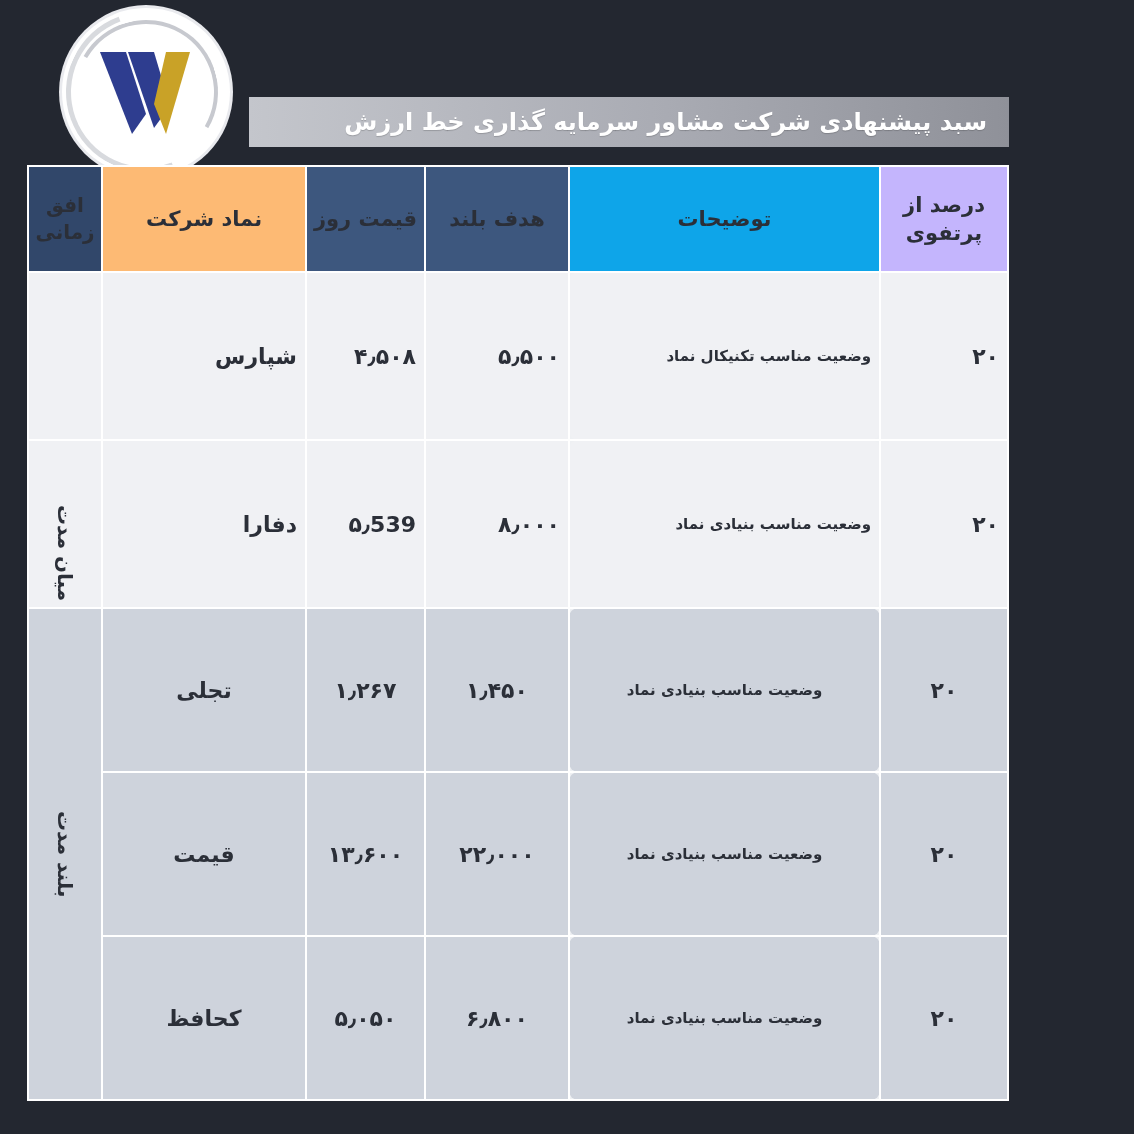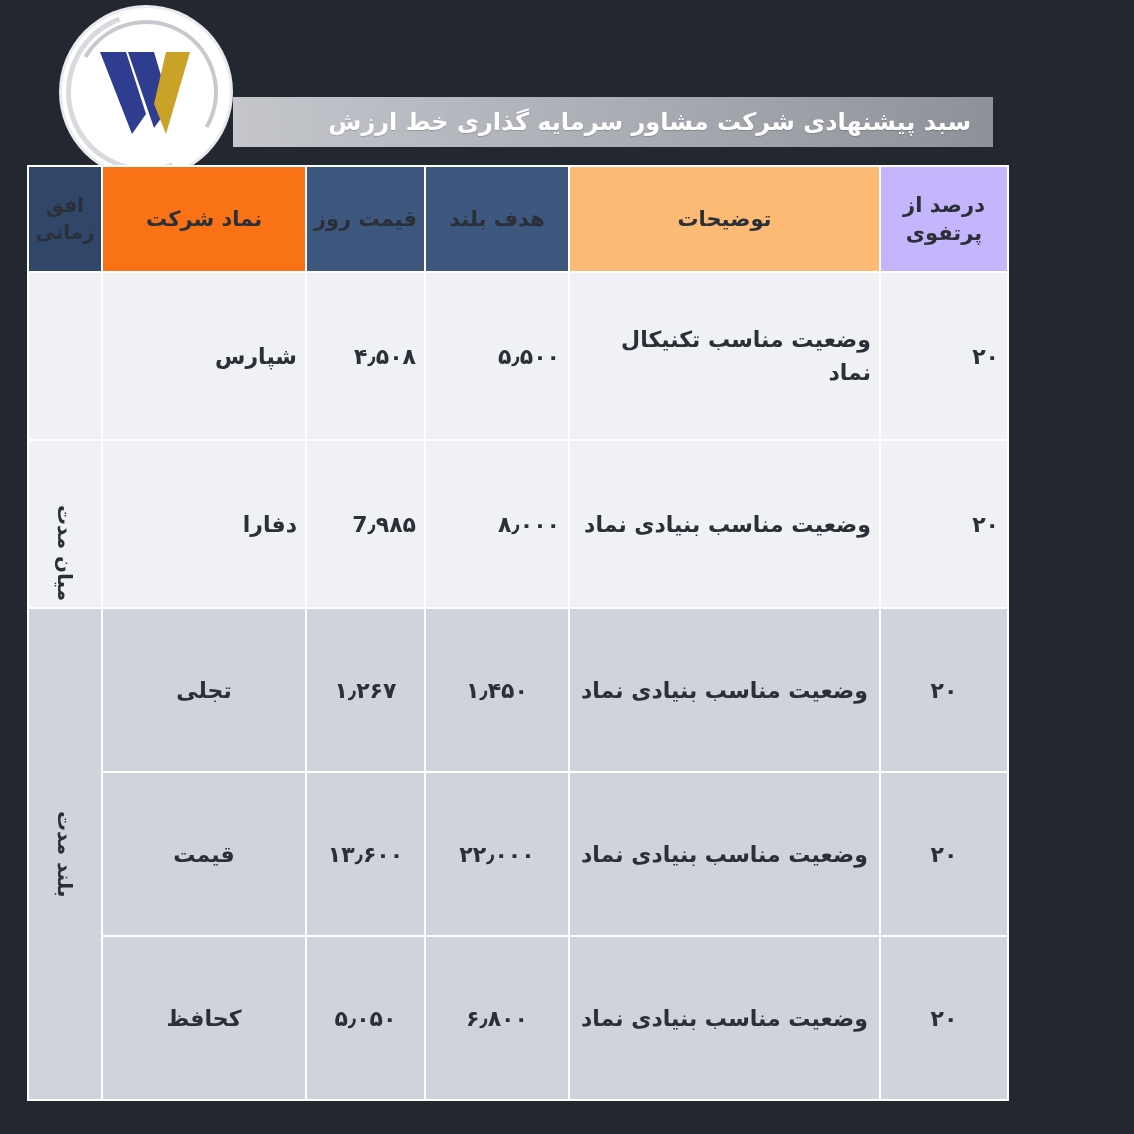--- a/index.html
+++ b/index.html
@@ -60,7 +60,7 @@
   .title-bar {
     position: absolute;
     top: 97px;
-    right: 141px;
+    right: 125px;
     width: 760px;
     height: 50px;
     background: linear-gradient(90deg, #c4c6cc 0%, #a9abb3 55%, #8f9199 100%);

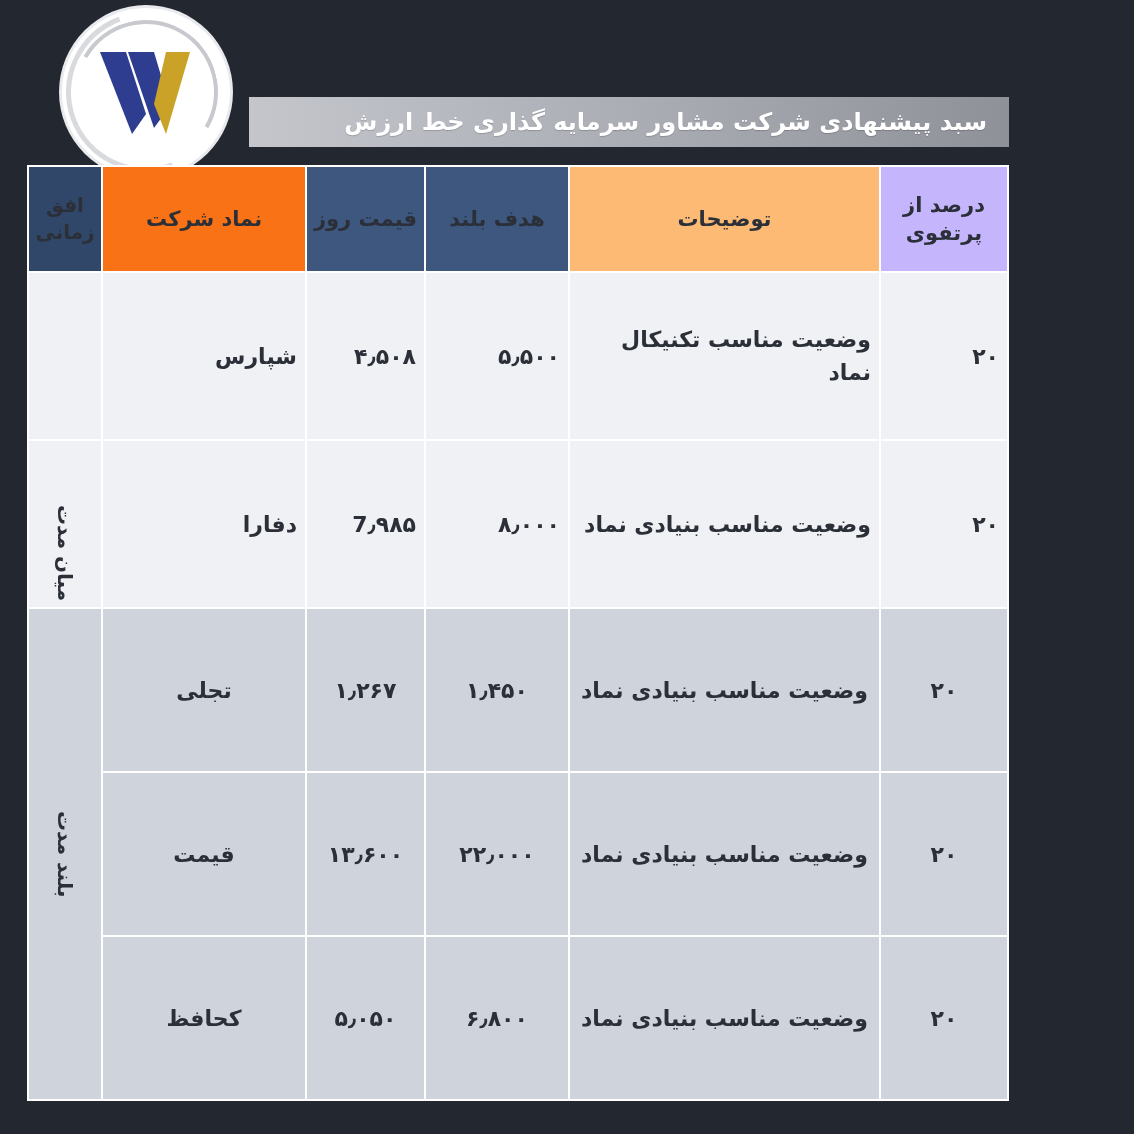--- a/index.html
+++ b/index.html
@@ -115,7 +115,7 @@
     width: 60px;
     font-size: 20px;
   }
-  thead th.col-symbol { width: 190px; background:#f97316; }
+  thead th.col-symbol { width: 190px; background:#fdba74; }
   thead th.col-price  { width: 105px; background:#3d577e; }
   thead th.col-target { width: 130px; background:#3d577e; }
   thead th.col-desc   { width: 297px; background:#fdba74; }

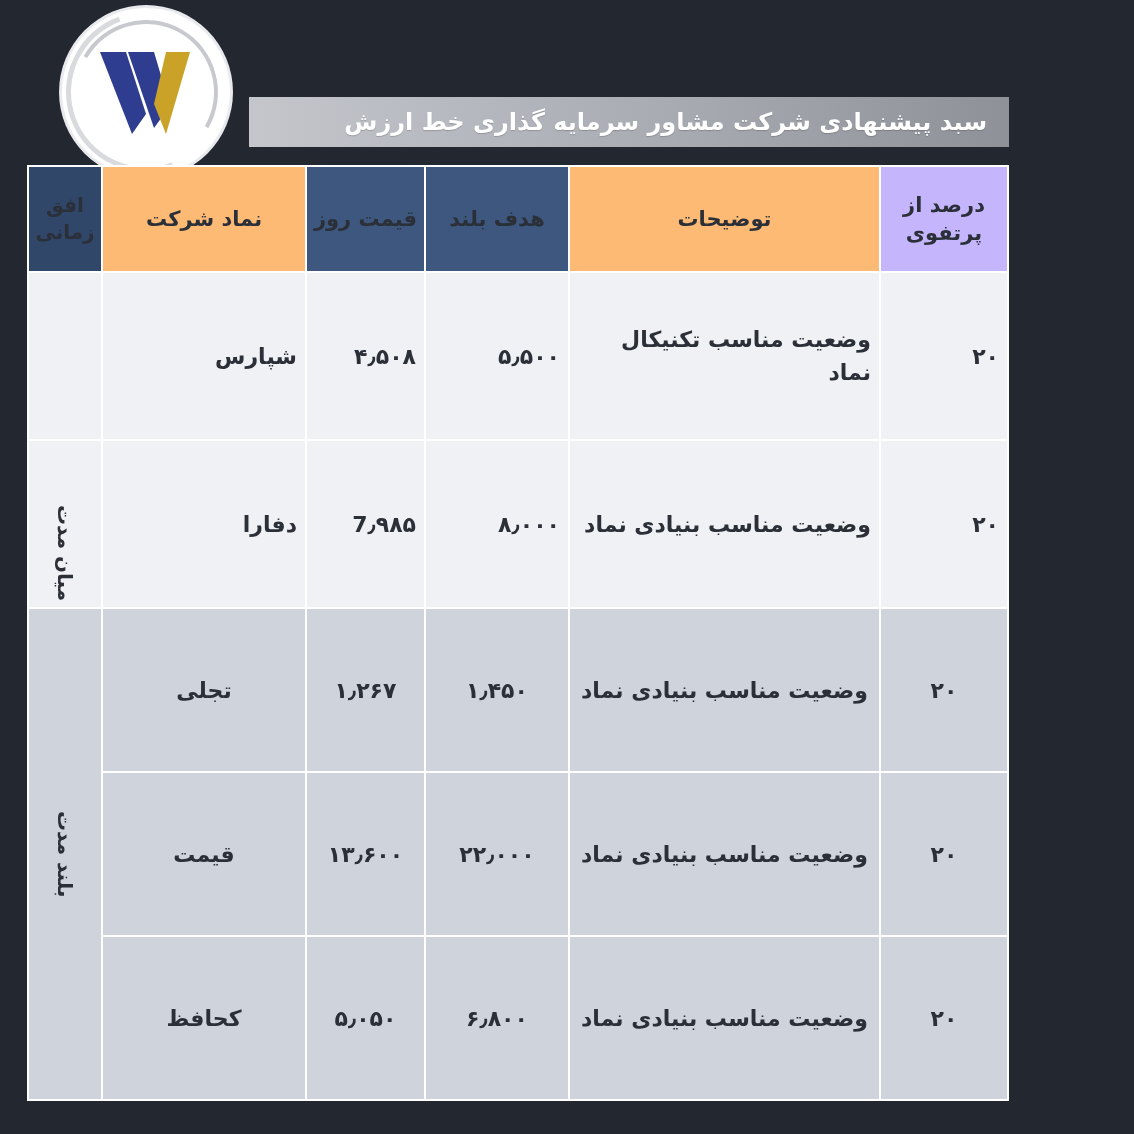--- a/index.html
+++ b/index.html
@@ -118,7 +118,7 @@
   thead th.col-symbol { width: 190px; background:#fdba74; }
   thead th.col-price  { width: 105px; background:#3d577e; }
   thead th.col-target { width: 130px; background:#3d577e; }
-  thead th.col-desc   { width: 297px; background:#fdba74; }
+  thead th.col-desc   { width: 297px; background:#0ea5e9; }
   thead th.col-percent{ width: 114px; background:#c4b5fd; }
 
   tbody td {

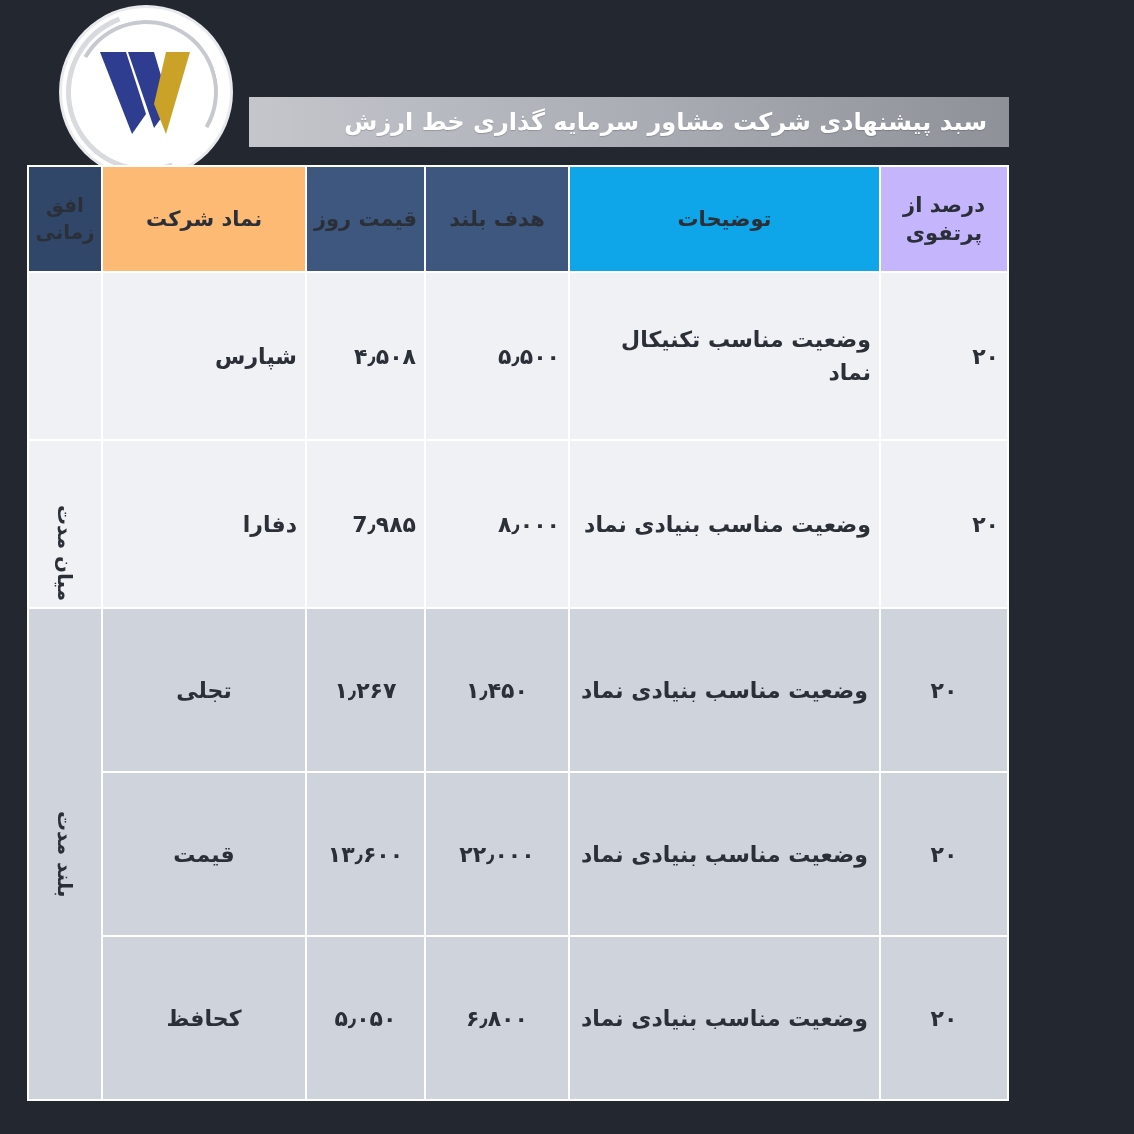--- a/index.html
+++ b/index.html
@@ -131,7 +131,7 @@
   tbody tr.row-light td { background: #f0f1f4; text-align: right; }
   tbody tr.row-dark  td { background: #ced3dc; margin-left: 40px; }
 
-  td.cell-desc { font-size: 22px; }
+  td.cell-desc { font-size: 15px; border-radius: 9px; }
   td.cell-percent { font-size: 22px; }
   td.horizon-cell {
     font-size: 20px;

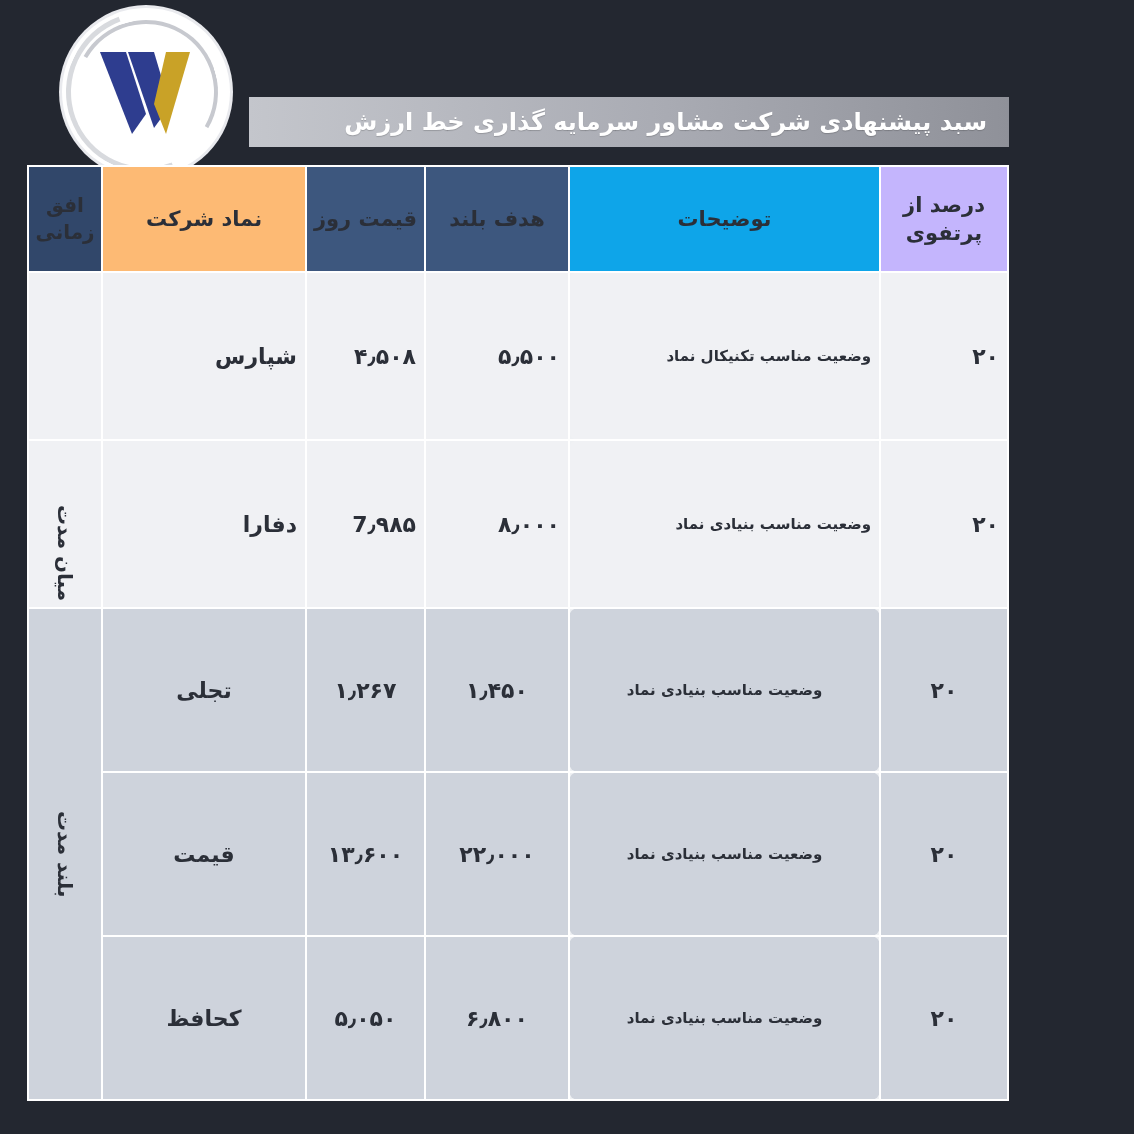--- a/index.html
+++ b/index.html
@@ -223,7 +223,7 @@
         <td class="cell-percent">۲۰</td>
         <td class="cell-desc">وضعیت مناسب بنیادی نماد</td>
         <td>۸٫۰۰۰</td>
-        <td>7٫۹۸۵</td>
+        <td>۵٫539</td>
         <td>دفارا</td>
         <td class="horizon-cell horizon-mid">میان مدت</td>
       </tr>

